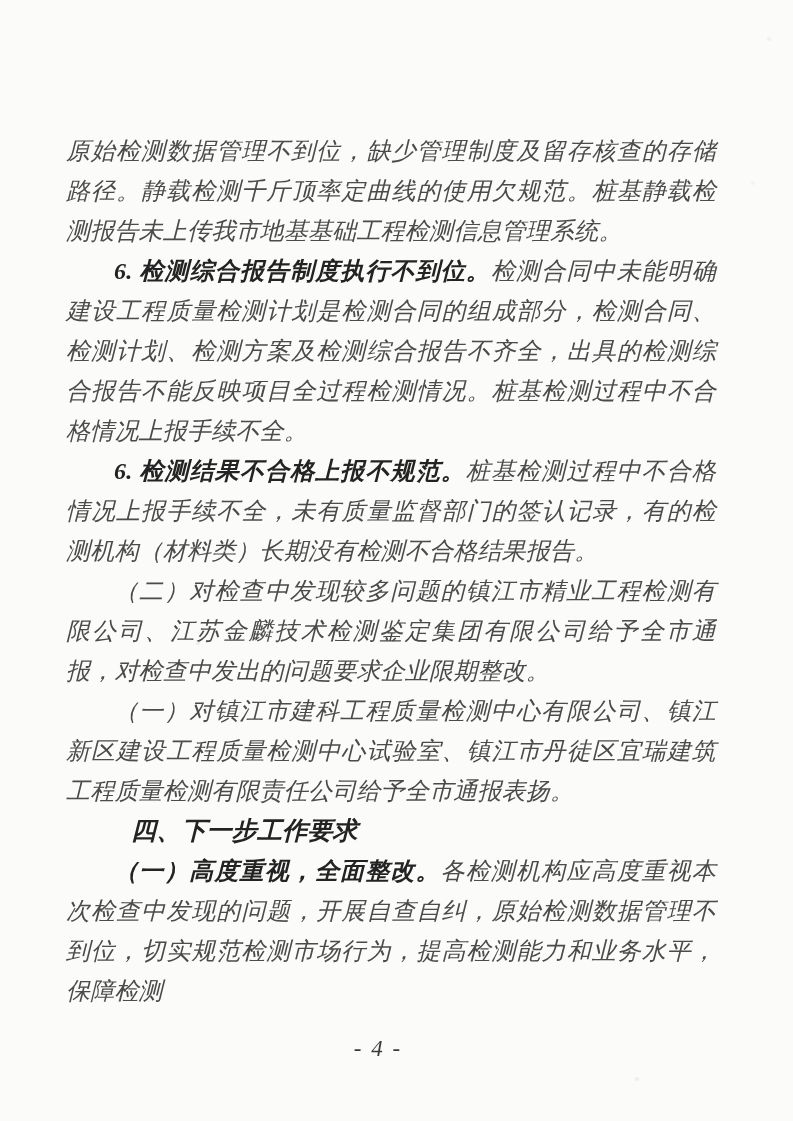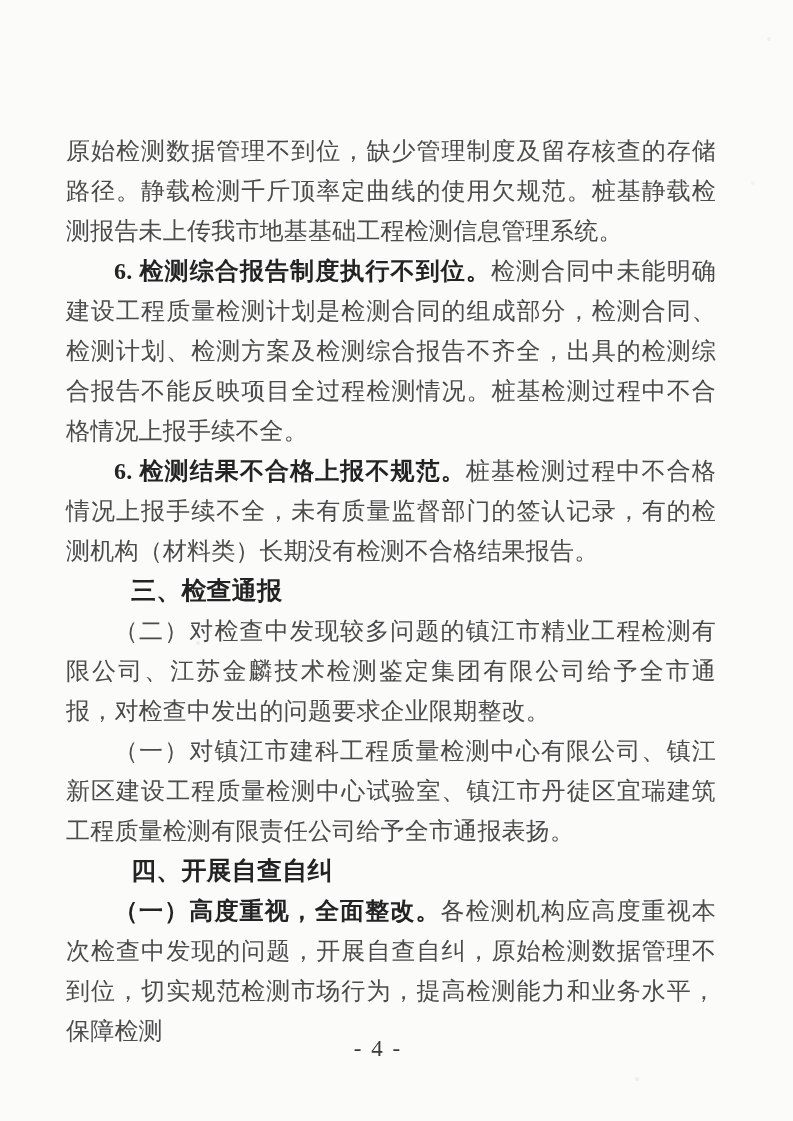--- a/index.html
+++ b/index.html
@@ -22,6 +22,7 @@
     width: 793px;
     height: 1121px;
     background: var(--paper);
+    font-style: italic;
   }
   .doc-column {
     position: absolute;

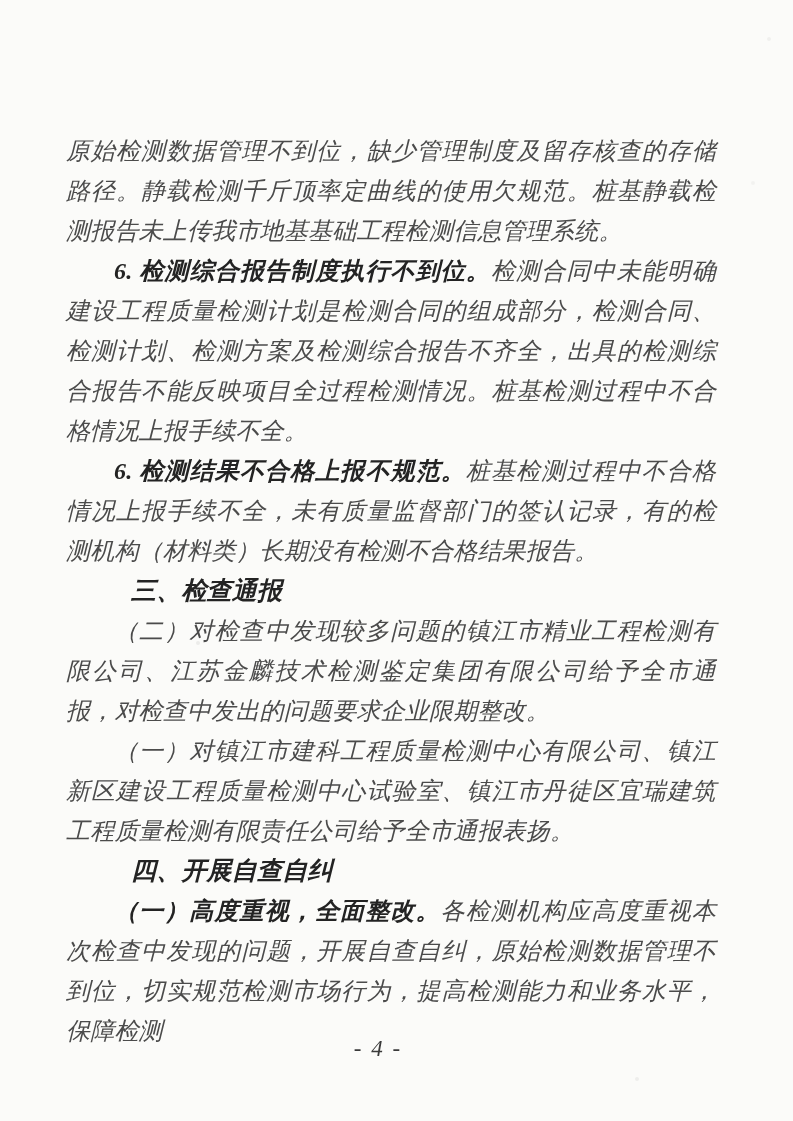--- a/index.html
+++ b/index.html
@@ -96,7 +96,6 @@
 
     <p class="para"><span class="lead">6. 检测结果不合格上报不规范。</span><span>桩基检测过程中不合格情况上报手续不全，未有质量监督部门的签认记录，有的检测机构（材料类）长期没有检测不合格结果报告。</span></p>
 
-    <p class="heading"><span>三、检查通报</span></p>
 
     <p class="para"><span>（二）对检查中发现较多问题的镇江市精业工程检测有限公司、江苏金麟技术检测鉴定集团有限公司给予全市通报，对检查中发出的问题要求企业限期整改。</span></p>
 

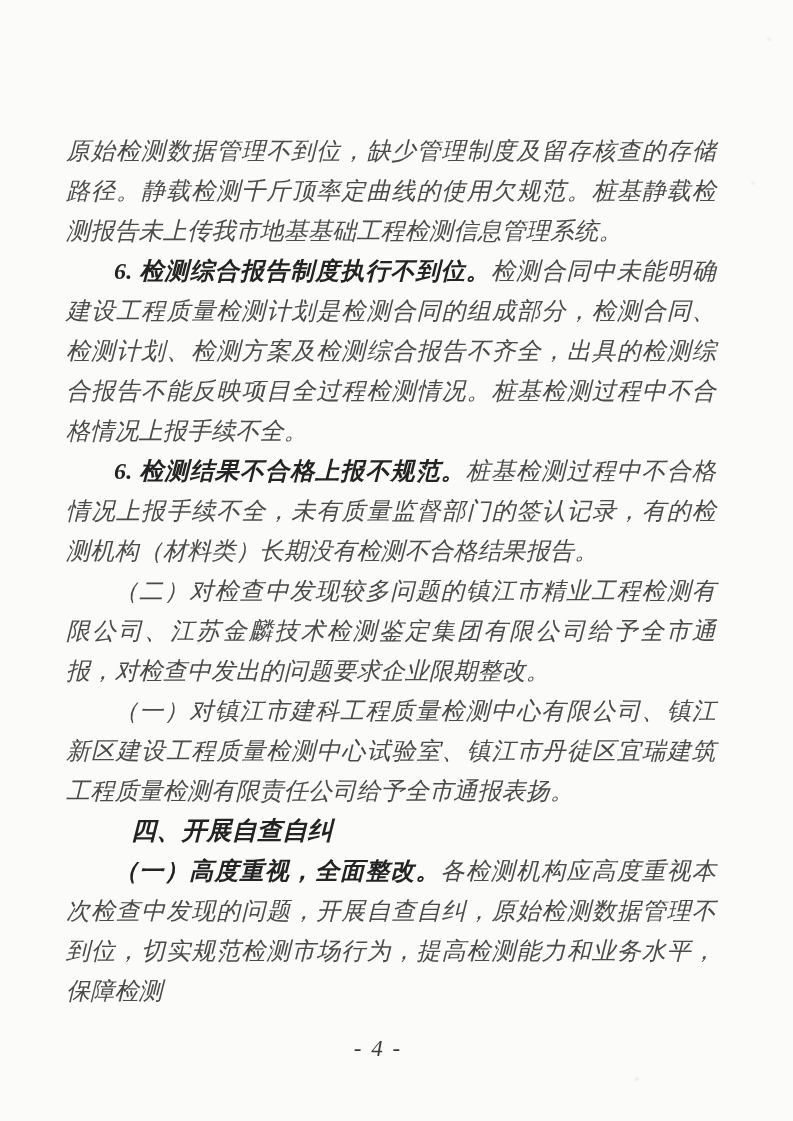--- a/index.html
+++ b/index.html
@@ -101,7 +101,7 @@
 
     <p class="para"><span>（一）对镇江市建科工程质量检测中心有限公司、镇江新区建设工程质量检测中心试验室、镇江市丹徒区宜瑞建筑工程质量检测有限责任公司给予全市通报表扬。</span></p>
 
-    <p class="heading"><span>四、开展自查自纠</span></p>
+    <p class="heading"><span>四、下一步工作要求</span></p>
 
     <p class="para"><span class="lead">（一）高度重视，全面整改。</span><span>各检测机构应高度重视本次检查中发现的问题，开展自查自纠，原始检测数据管理不到位，切实规范检测市场行为，提高检测能力和业务水平，保障检测</span></p>
 

